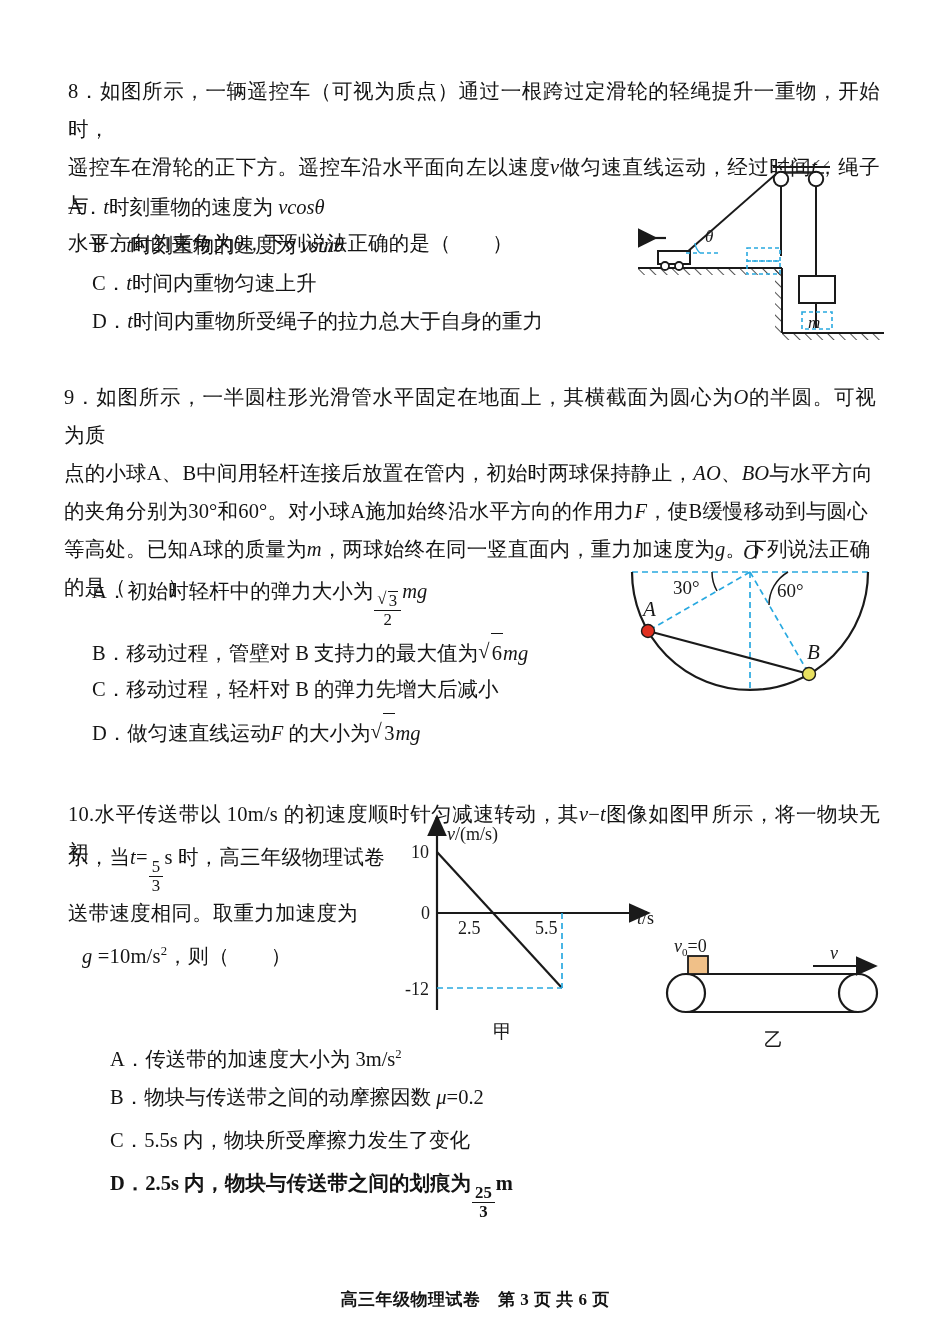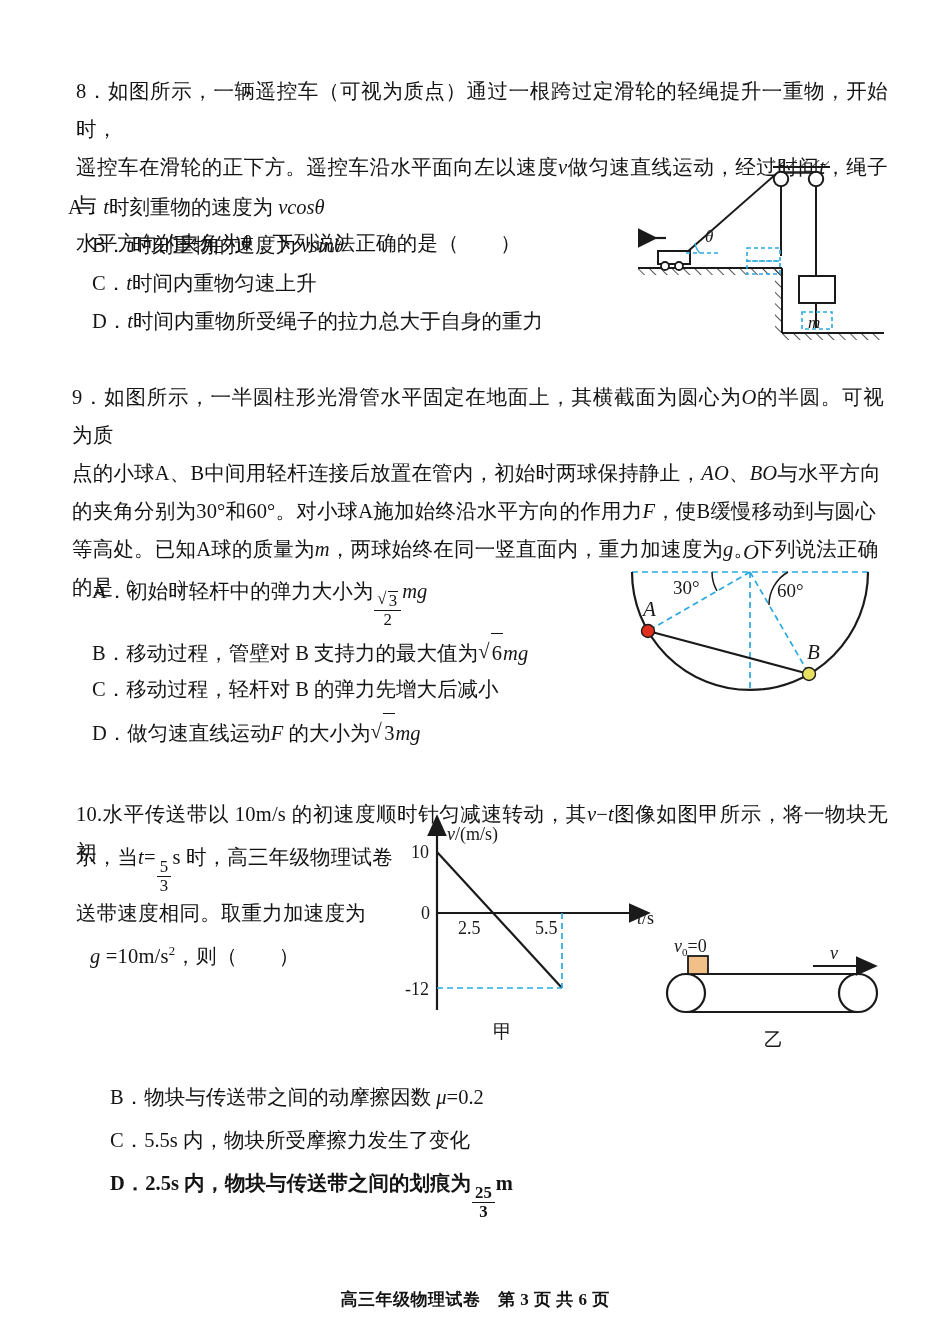--- a/index.html
+++ b/index.html
@@ -30,7 +30,6 @@
     letter-spacing: 0.2px;
     text-align: justify;
     color: #141414;
-    margin-left: 8px;
   }
   .opt {
     position: absolute;

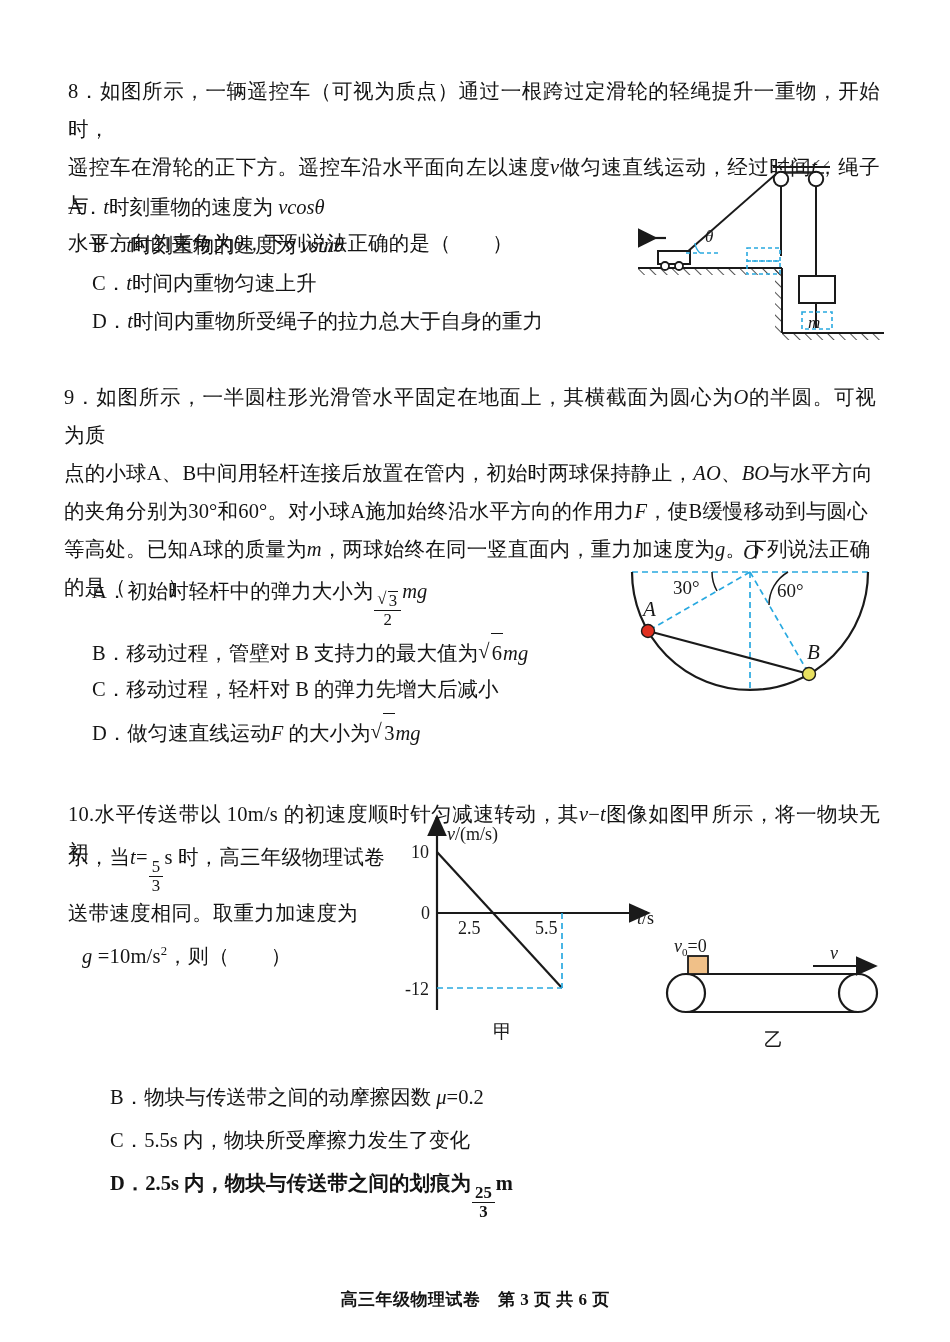--- a/index.html
+++ b/index.html
@@ -335,6 +335,9 @@
     </svg>
   </div>
 
+  <div class="opt" style="left:110px; top:1035px;">
+    <span>A．</span><span>传送带的加速度大小为 3m/s</span><sup class="exp">2</sup>
+  </div>
   <div class="opt" style="left:110px; top:1078px;">
     <span>B．</span><span>物块与传送带之间的动摩擦因数 </span><span class="it">μ</span><span>=0.2</span>
   </div>

